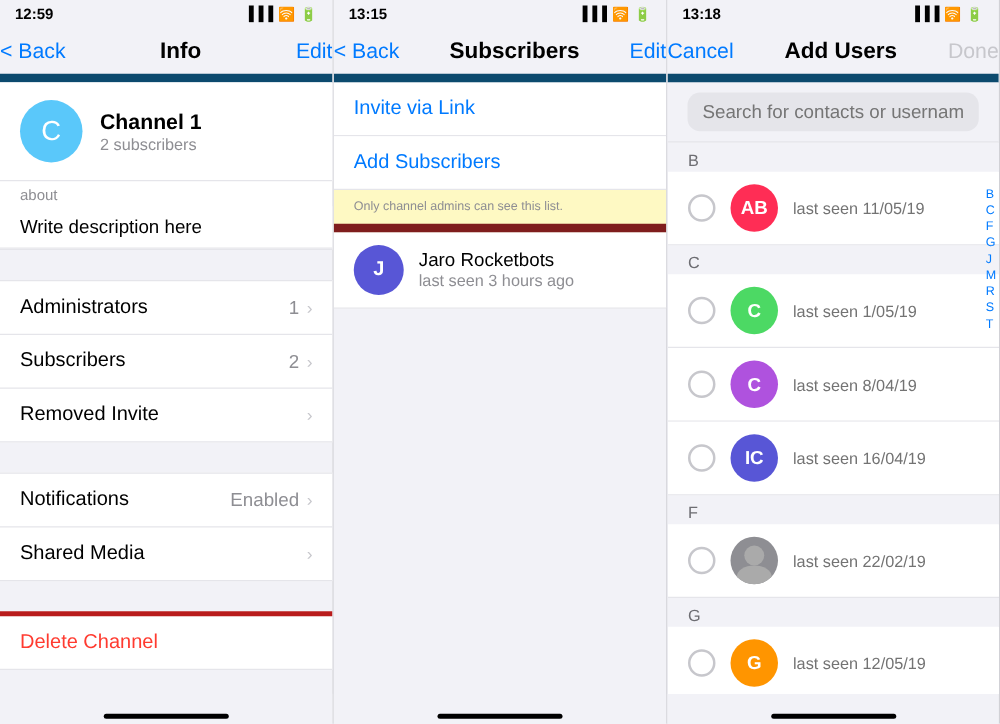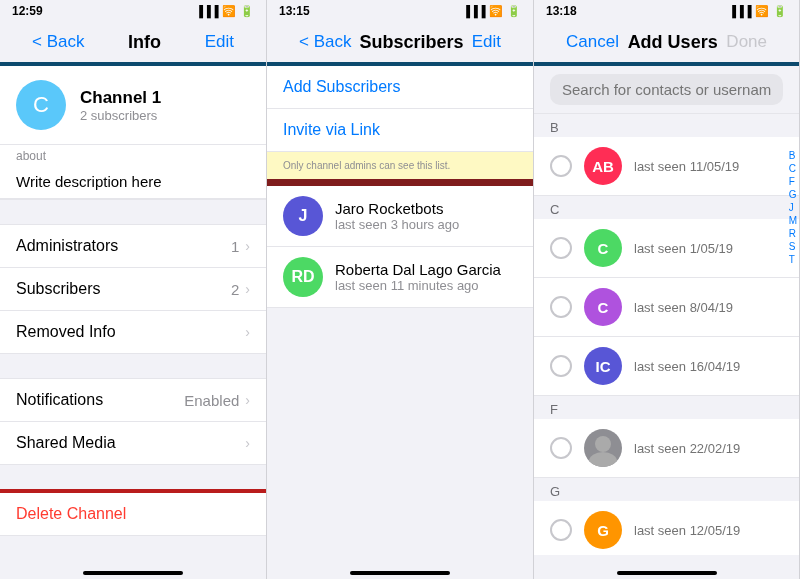--- a/index.html
+++ b/index.html
@@ -17,7 +17,7 @@
     .status-icons { display: flex; gap: 4px; align-items: center; font-size: 11px; }
 
     
-    .nav-bar { display: flex; justify-content: space-between; align-items: center; padding: 8px 32px; background: #f2f2f7; border-bottom: 4px solid #0c4a6e; height: 44px; }
+    .nav-bar { display: flex; justify-content: space-between; align-items: center; padding: 8px 0; background: #f2f2f7; border-bottom: 7px solid #0c4a6e; height: 44px; }
     .nav-back { color: #007aff; font-size: 17px; display: flex; align-items: center; gap: 2px; }
     .nav-title { font-size: 18px; font-weight: 600; color: #000; }
     .nav-action { color: #007aff; font-size: 17px; }

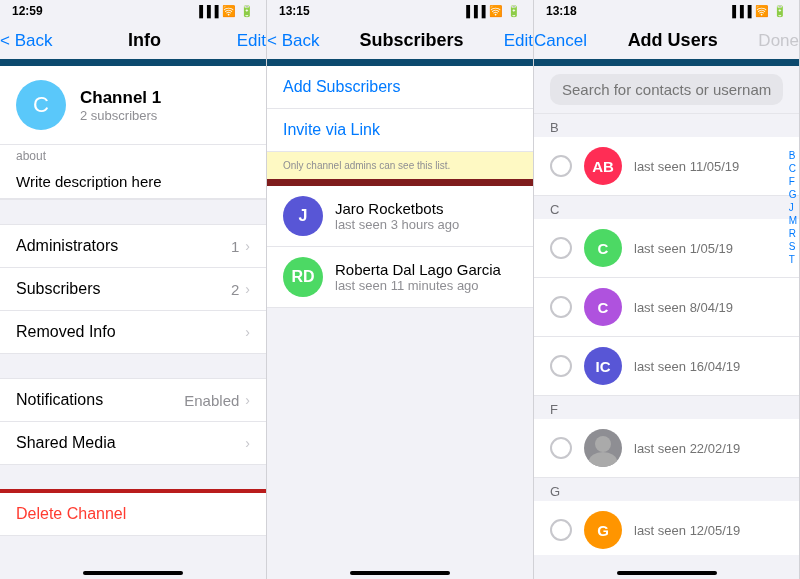--- a/index.html
+++ b/index.html
@@ -162,10 +162,10 @@
   </div>
 
   <div style="background:#fff; border-bottom: 1px solid #e5e5ea; padding: 12px 16px;">
+    <span style="color:#007aff; font-size:16px;">Invite via Link</span>
+  </div>
+  <div style="background:#fff; border-bottom: 1px solid #e5e5ea; padding: 12px 16px;">
     <span style="color:#007aff; font-size:16px;">Add Subscribers</span>
-  </div>
-  <div style="background:#fff; border-bottom: 1px solid #e5e5ea; padding: 12px 16px;">
-    <span style="color:#007aff; font-size:16px;">Invite via Link</span>
   </div>
 
   <div class="notice-box">

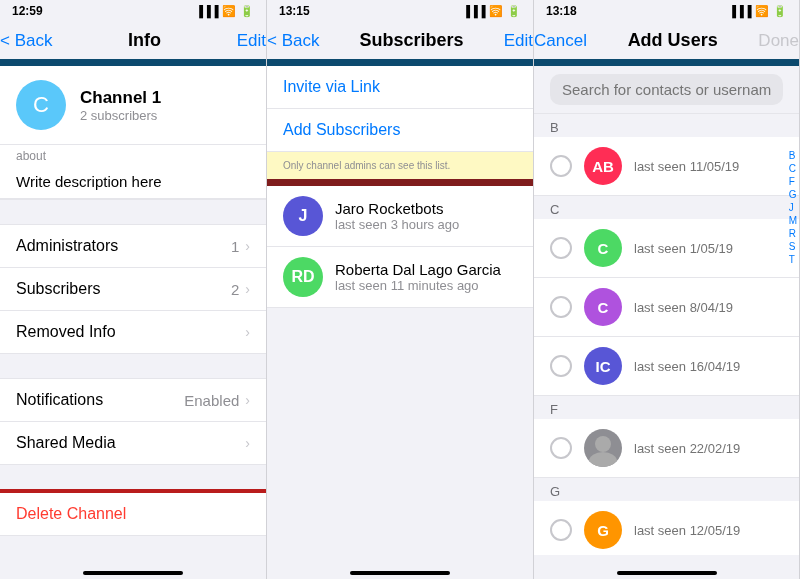--- a/index.html
+++ b/index.html
@@ -178,13 +178,6 @@
       <div>
         <div class="sub-name">Jaro Rocketbots</div>
         <div class="sub-seen">last seen 3 hours ago</div>
-      </div>
-    </div>
-      <div class="subscriber-item">
-      <div class="sub-avatar" style="background:#4cd964;">RD</div>
-      <div>
-        <div class="sub-name">Roberta Dal Lago Garcia</div>
-        <div class="sub-seen">last seen 11 minutes ago</div>
       </div>
     </div>
     </div>

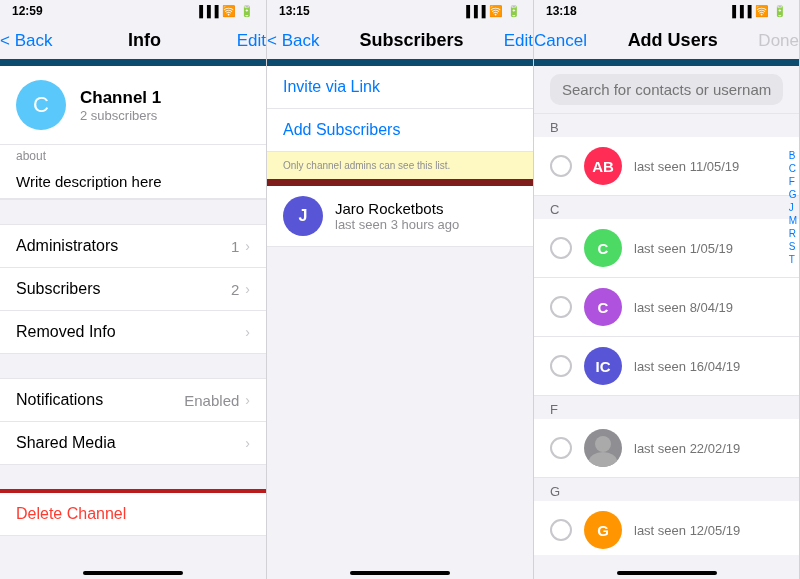--- a/index.html
+++ b/index.html
@@ -113,7 +113,7 @@
       </div>
     </div>
     <div class="list-item">
-      <span class="list-item-label">Removed Info</span>
+      <span class="list-item-label">Removed Invite</span>
       <div class="list-item-right">
         <span class="chevron">›</span>
       </div>

